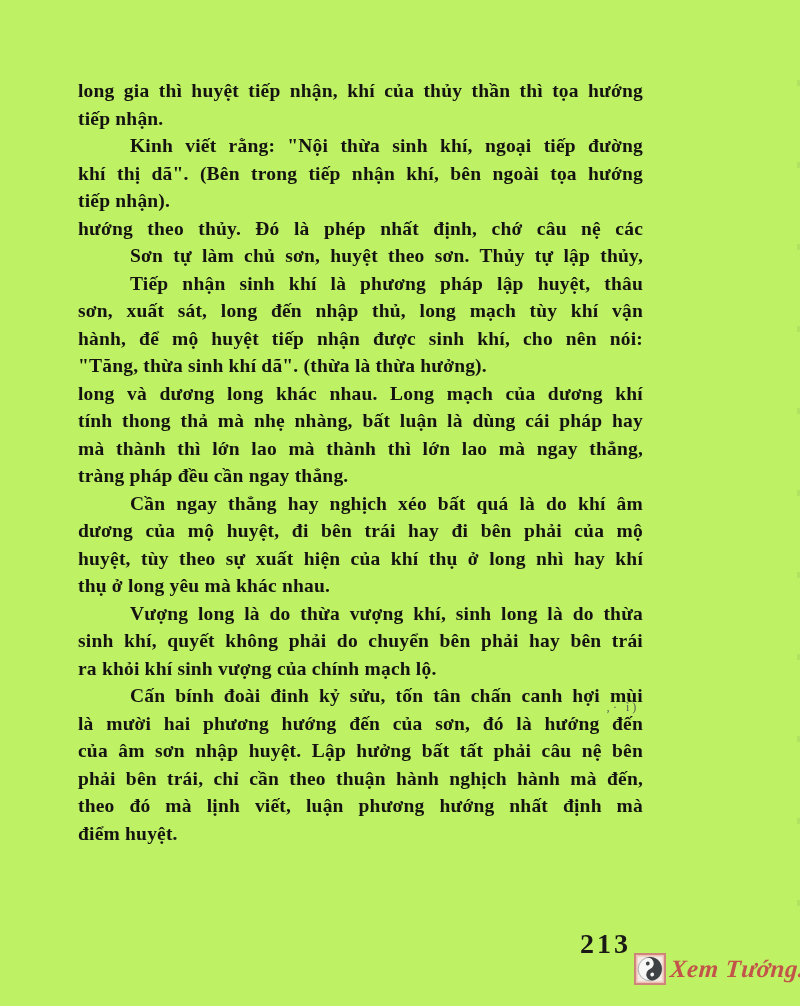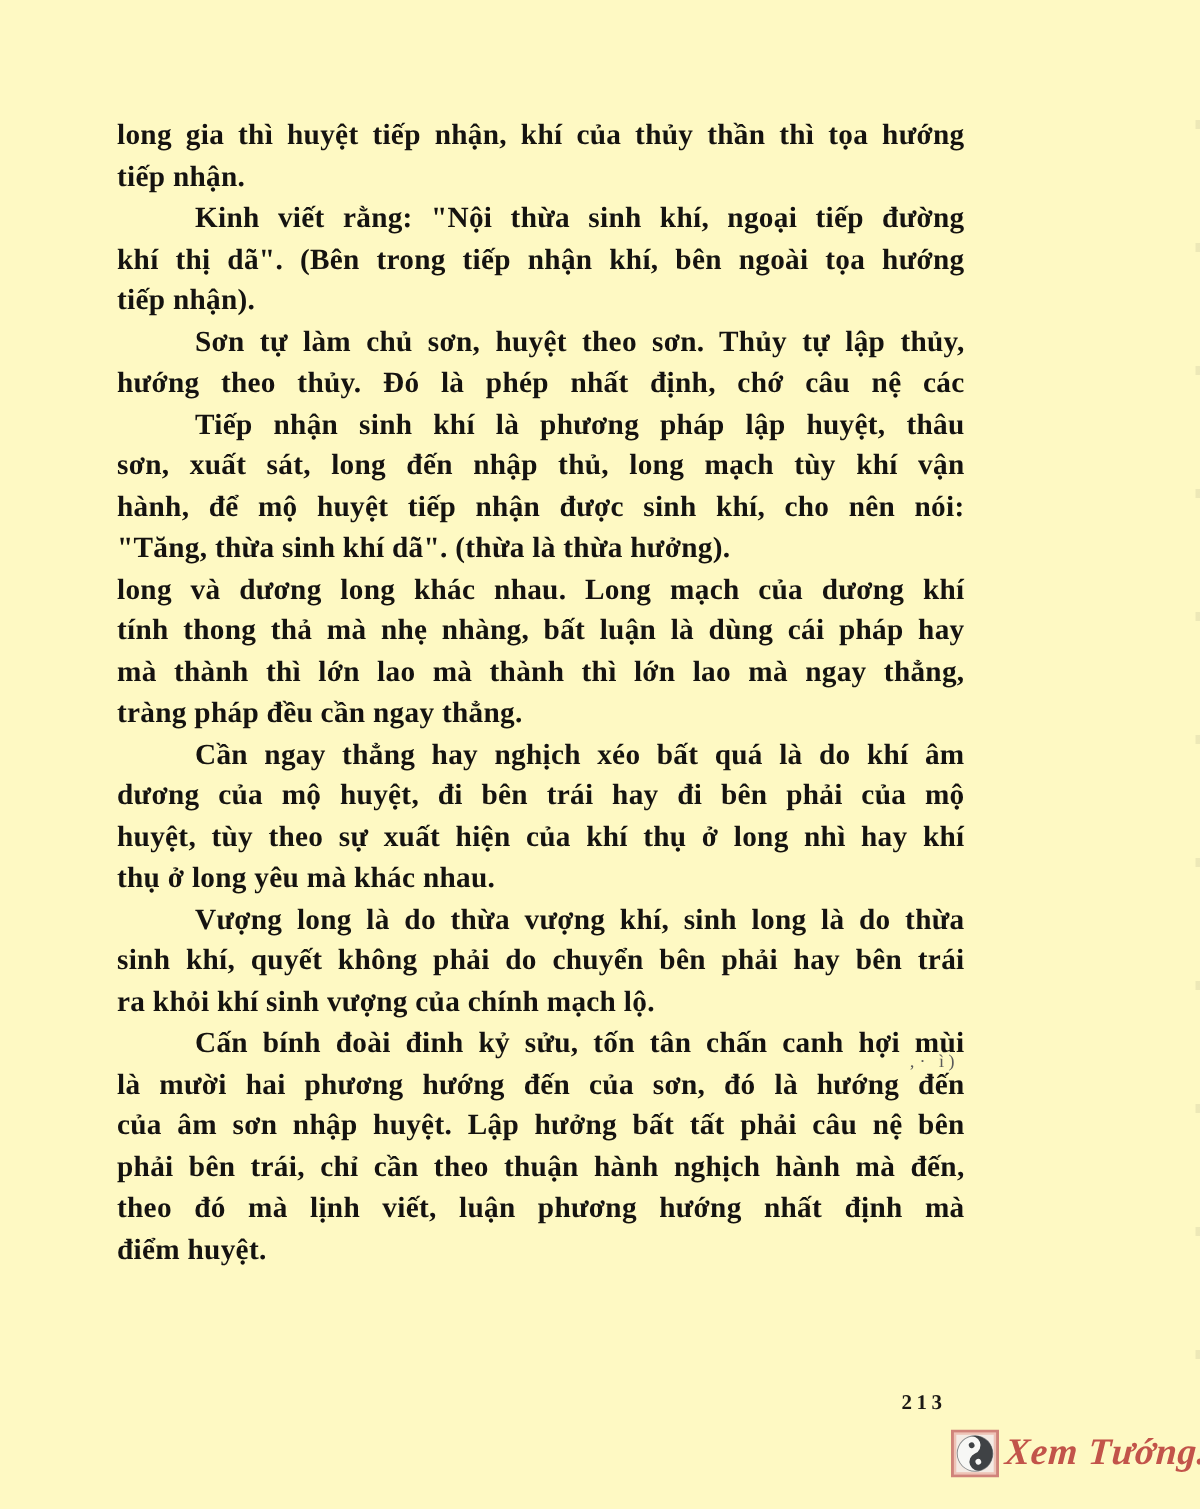--- a/index.html
+++ b/index.html
@@ -12,7 +12,7 @@
   }
   .page {
     position: absolute; inset: 0;
-    background: #fef9c3;
+    background: #bef264;
     text-decoration: underline;
   }
   .text-block {

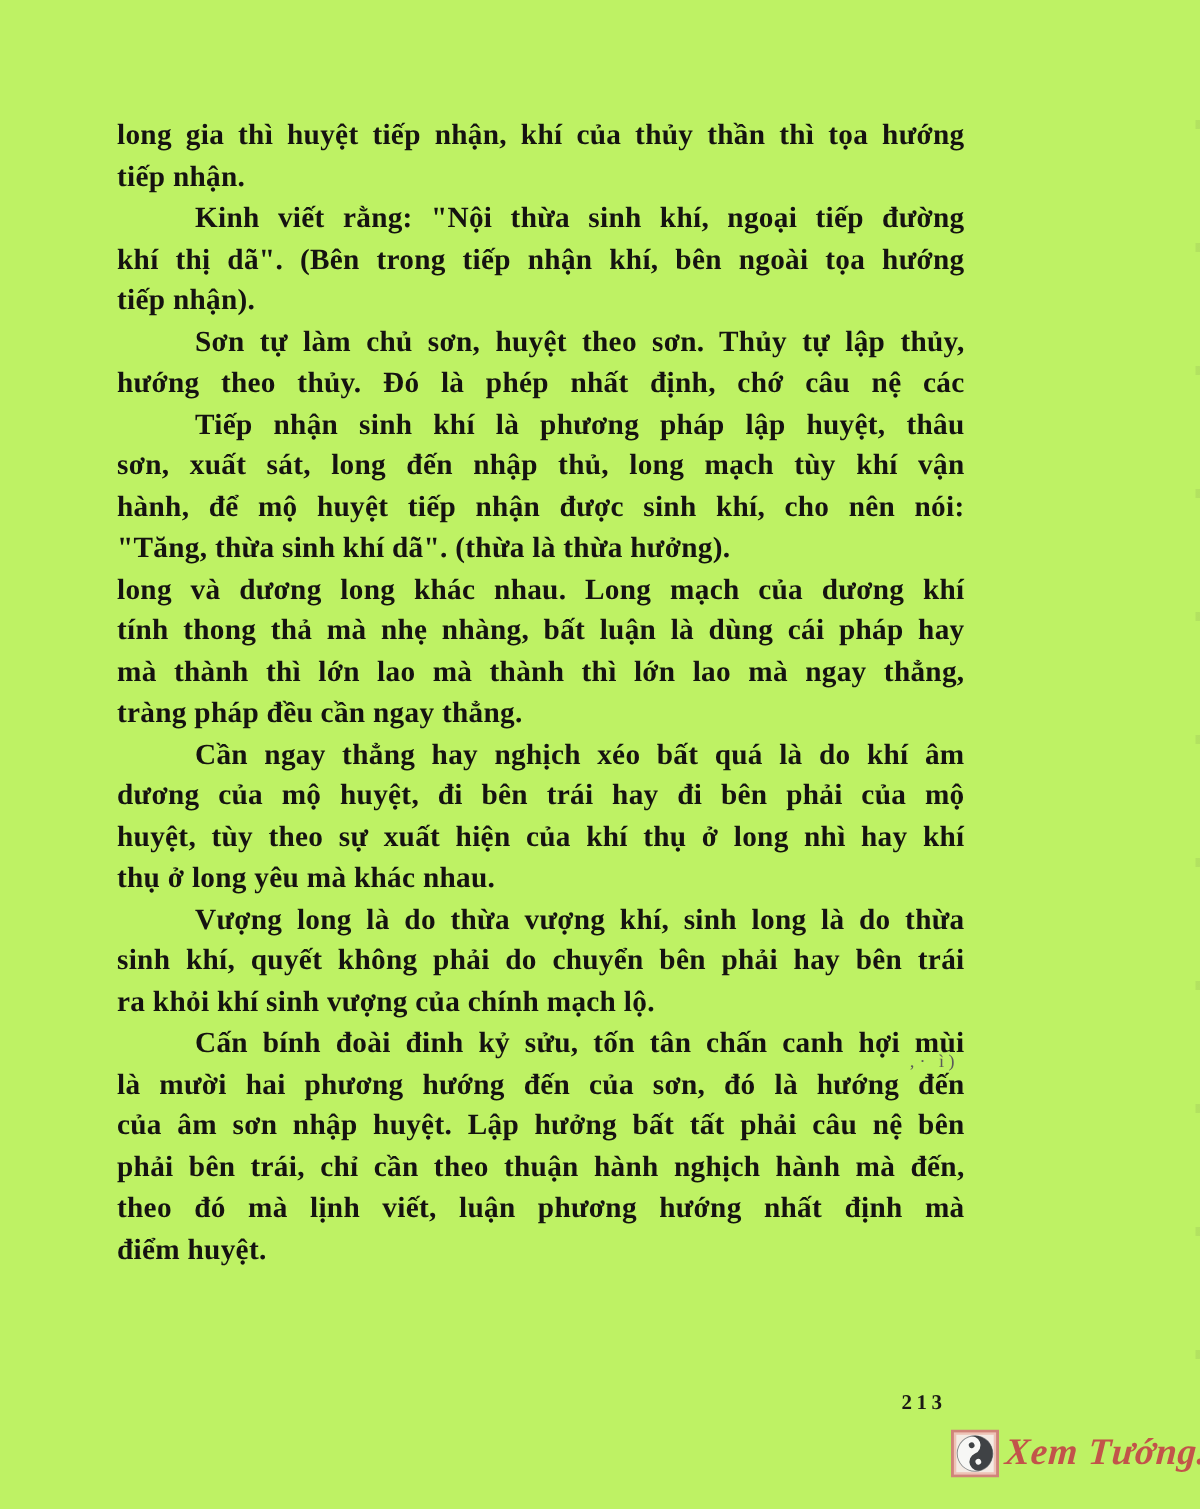--- a/index.html
+++ b/index.html
@@ -101,8 +101,8 @@
         <div class="line last">tiếp nhận).</div>
       </div>
       <div class="para">
+        <div class="line">hướng theo thủy. Đó là phép nhất định, chớ câu nệ các</div>
         <div class="line indent">Sơn tự làm chủ sơn, huyệt theo sơn. Thủy tự lập thủy,</div>
-        <div class="line">hướng theo thủy. Đó là phép nhất định, chớ câu nệ các</div>
       </div>
       <div class="para">
         <div class="line indent">Tiếp nhận sinh khí là phương pháp lập huyệt, thâu</div>

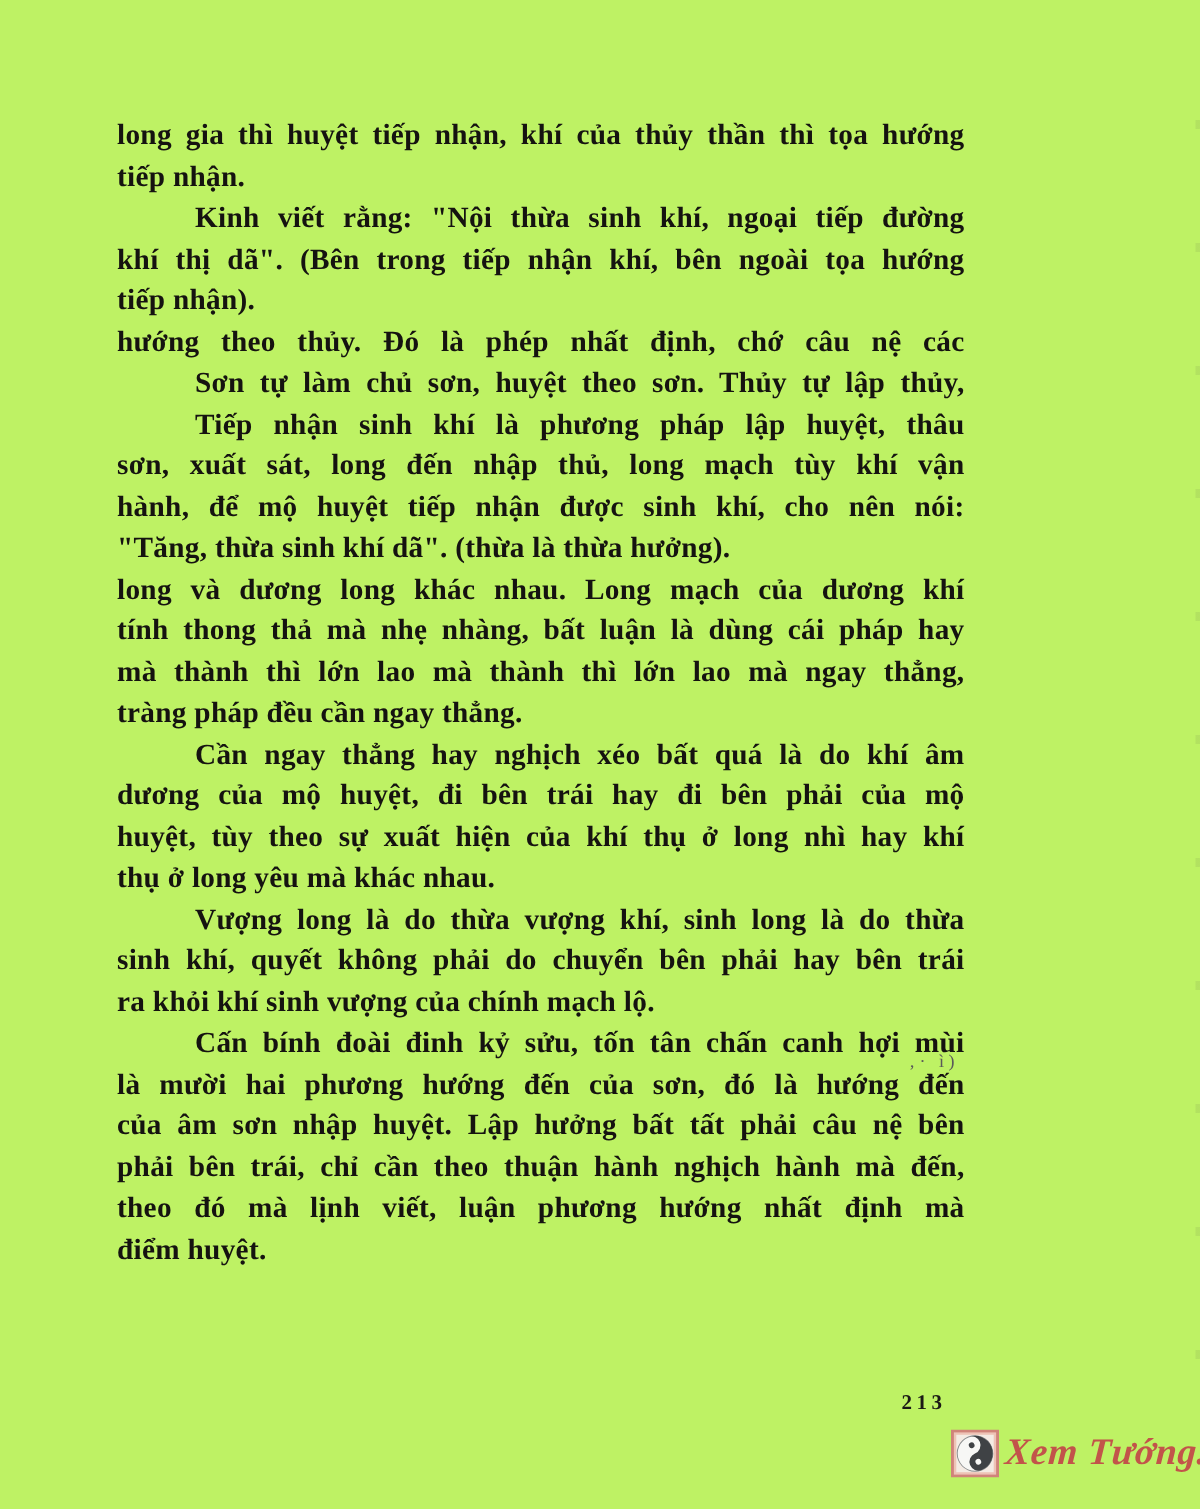--- a/index.html
+++ b/index.html
@@ -37,8 +37,8 @@
   .line.indent { text-indent: 52px; }
   .page-number {
     position: absolute;
-    left: 601px; top: 928px;
-    font-size: 14px;
+    left: 580px; top: 928px;
+    font-size: 28px;
     font-weight: 600;
     color: #1b1915;
     letter-spacing: 3px;

